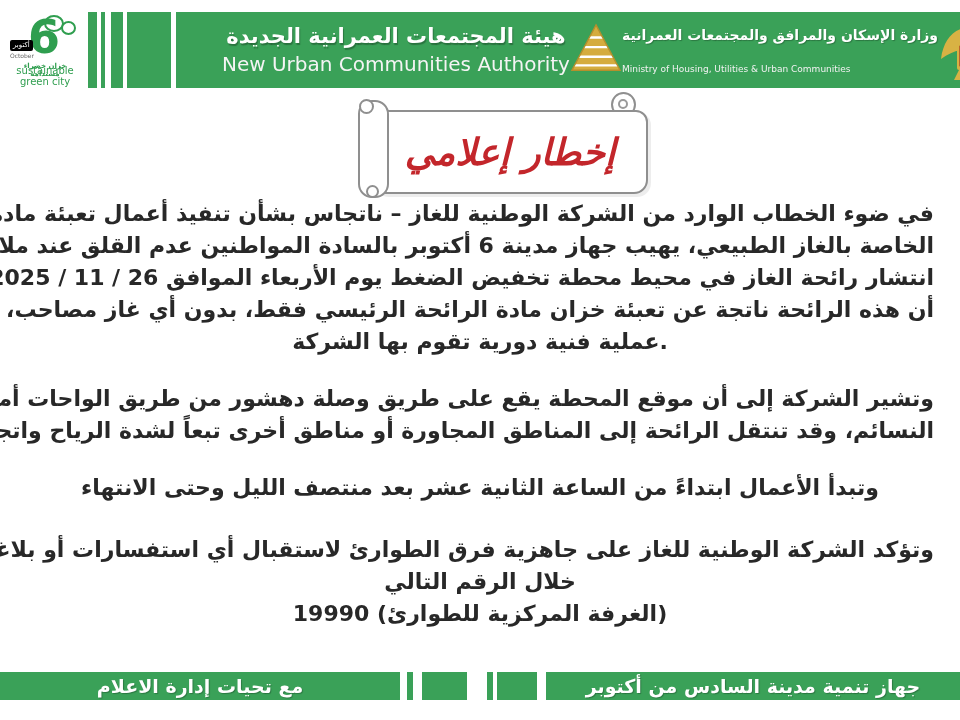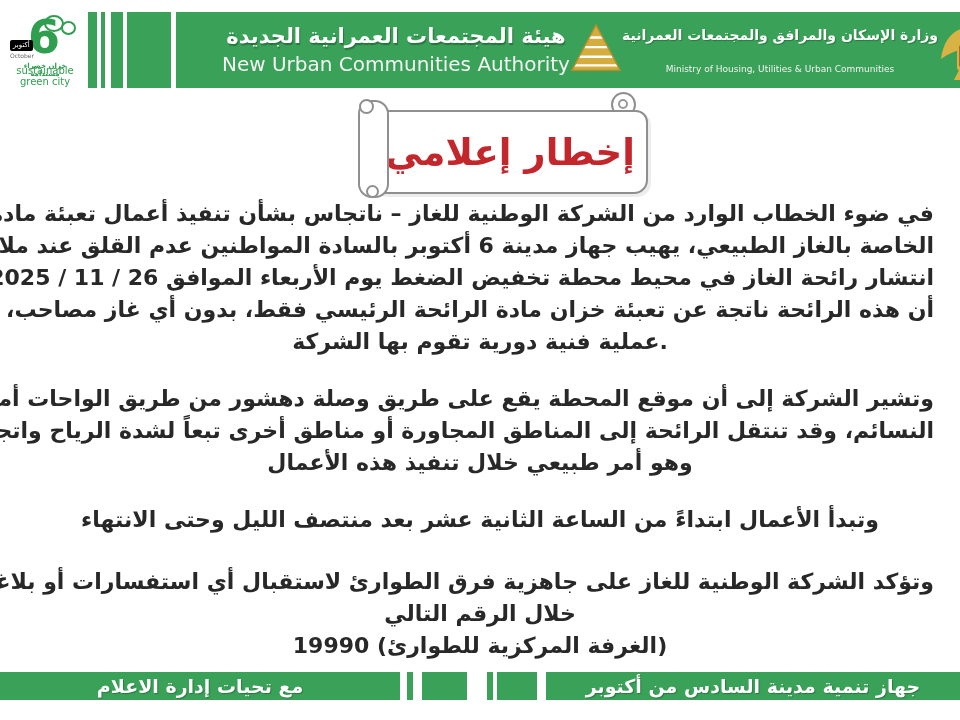--- a/index.html
+++ b/index.html
@@ -25,7 +25,7 @@
   .auth{text-align:center;color:#fff;}
   .auth .ar{font-size:21px;font-weight:bold;text-shadow:1px 2px 1px rgba(0,0,0,.28);white-space:nowrap;}
   .auth .en{font-size:20px;color:#f4f4f4;margin-top:4px;white-space:nowrap;}
-  .ministry{text-align:center;color:#fff;}
+  .ministry{text-align:left;color:#fff;}
   .ministry .ar{font-size:14px;font-weight:bold;text-shadow:1px 1px 1px rgba(0,0,0,.25);white-space:nowrap;}
   .ministry .en{font-size:9px;color:#f2f2f2;margin-top:21px;white-space:nowrap;}
 

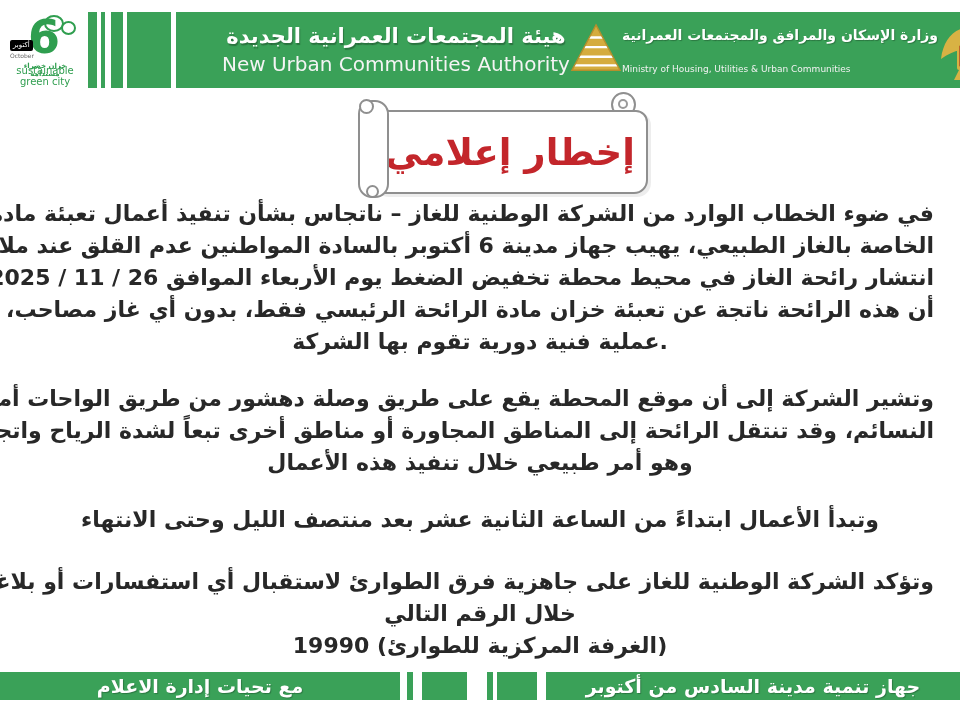--- a/index.html
+++ b/index.html
@@ -33,7 +33,7 @@
   .scroll{position:absolute;left:358px;top:94px;width:292px;height:104px;}
   .scroll .band{position:absolute;left:14px;top:16px;right:2px;bottom:4px;background:#fff;
                 border:2px solid #8f8f8f;border-radius:8px 12px 14px 14px;
-                box-shadow:3px 3px 0 rgba(0,0,0,.07);display:flex;align-items:center;justify-content:center;}
+                box-shadow:3px 3px 0 rgba(0,0,0,.07);display:flex;align-items:center;justify-content:center;font-style:italic;}
   .scroll .roll{position:absolute;left:0;top:6px;width:27px;height:94px;background:#fff;
                 border:2px solid #8f8f8f;border-radius:14px;}
   .scroll .roll::before{content:"";position:absolute;left:-1px;top:-3px;width:11px;height:11px;

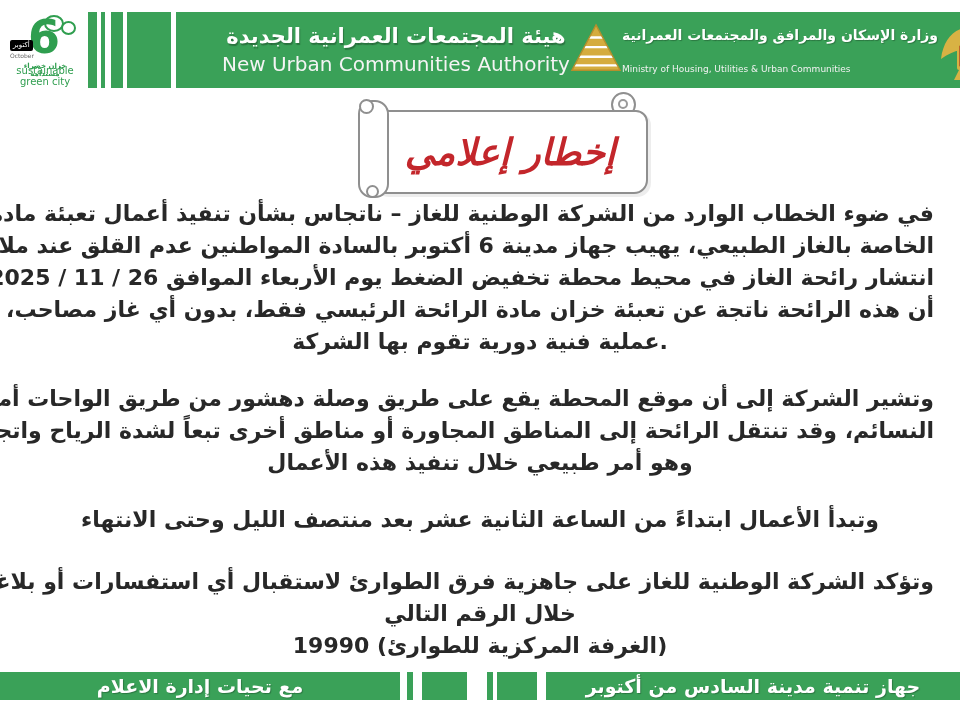--- a/index.html
+++ b/index.html
@@ -148,7 +148,6 @@
     <div class="para" dir="rtl">
       <div class="line">وتشير الشركة إلى أن موقع المحطة يقع على طريق وصلة دهشور من طريق الواحات أمام قرية</div>
       <div class="line">النسائم، وقد تنتقل الرائحة إلى المناطق المجاورة أو مناطق أخرى تبعاً لشدة الرياح واتجاه الهواء،</div>
-      <div class="line">وهو أمر طبيعي خلال تنفيذ هذه الأعمال</div>
     </div>
     <div class="gap-b"></div>
     <div class="para" dir="rtl">

